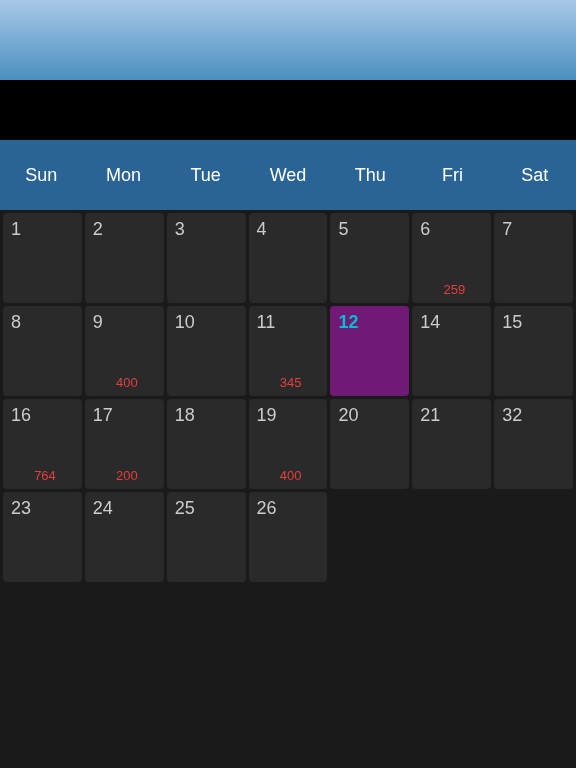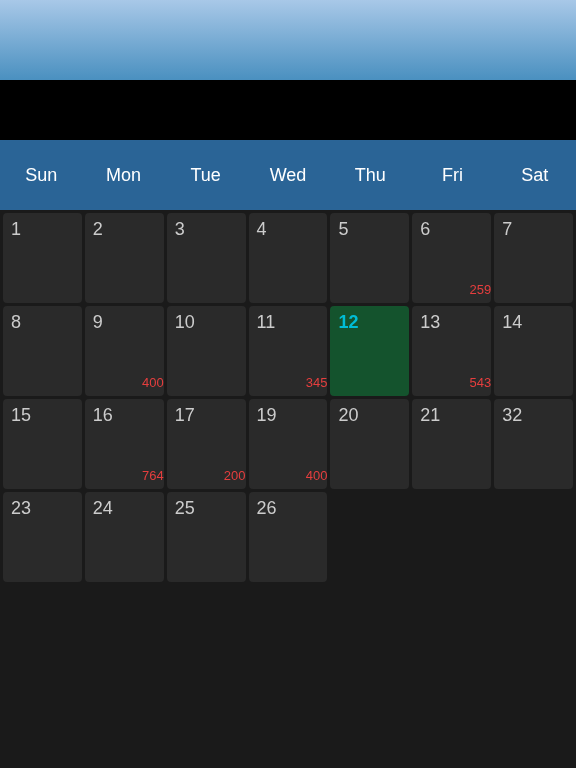--- a/index.html
+++ b/index.html
@@ -119,7 +119,7 @@
       color: #e53e3e;
       position: absolute;
       bottom: 6px;
-      right: 0;
+      right: 26px;
     }
   </style>
 </head>

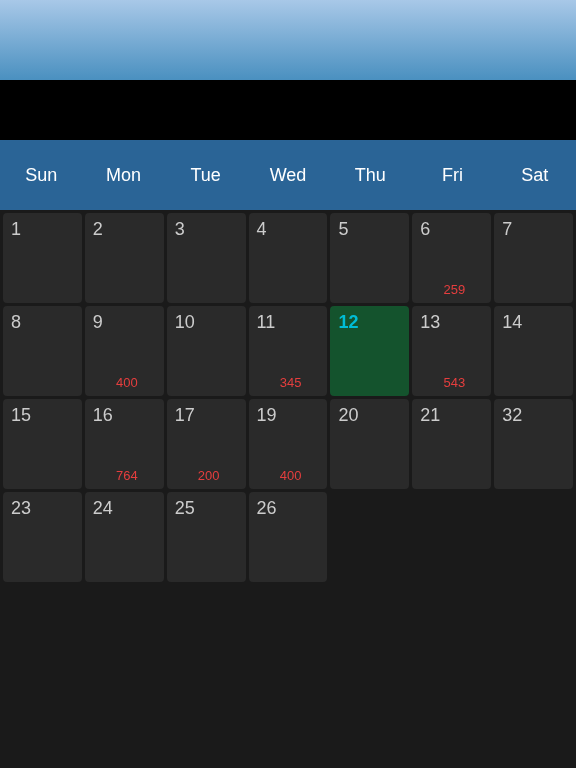--- a/index.html
+++ b/index.html
@@ -100,7 +100,7 @@
     }
 
     .cal-cell.today {
-      background: #14532d;
+      background: #701a75;
     }
 
     .day-num {

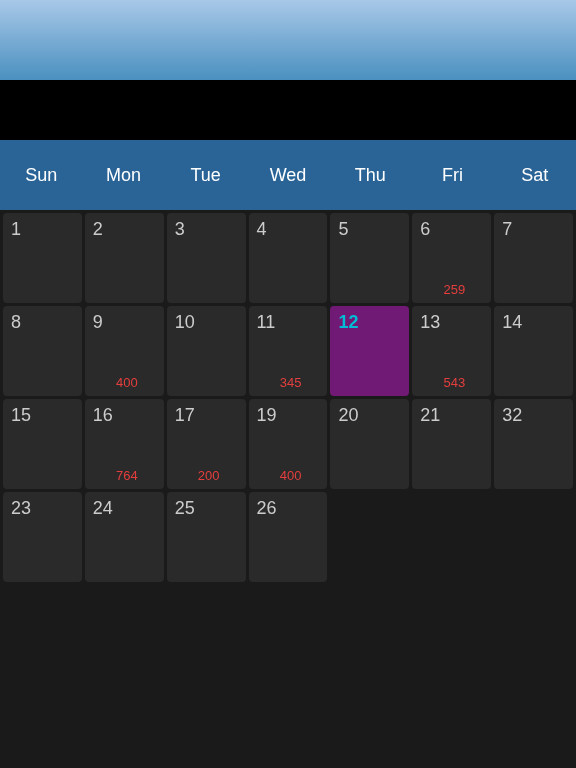--- a/index.html
+++ b/index.html
@@ -194,10 +194,6 @@
       <span class="day-num today-num">12</span>
     </div>
     <div class="cal-cell">
-      <span class="day-num">13</span>
-      <span class="day-value">543</span>
-    </div>
-    <div class="cal-cell">
       <span class="day-num">14</span>
     </div>
     <div class="cal-cell">

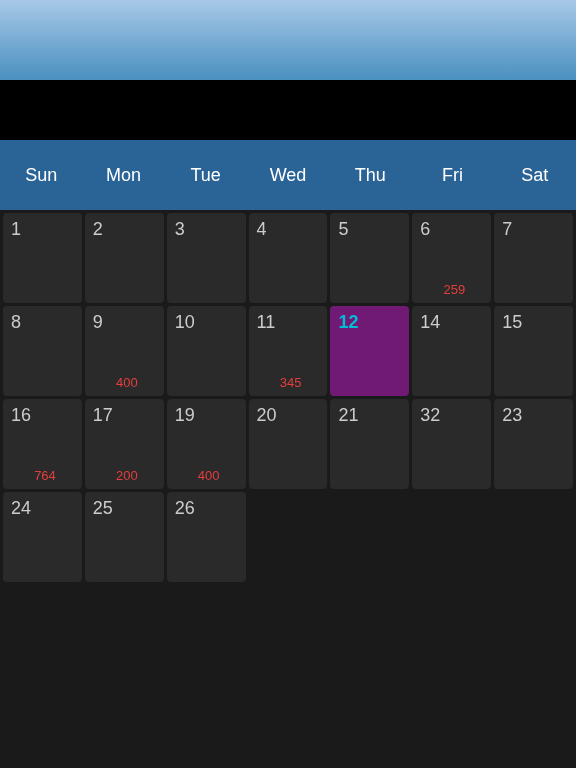--- a/index.html
+++ b/index.html
@@ -208,6 +208,9 @@
       <span class="day-value">200</span>
     </div>
     <div class="cal-cell">
+      <span class="day-num">18</span>
+    </div>
+    <div class="cal-cell">
       <span class="day-num">19</span>
       <span class="day-value">400</span>
     </div>

